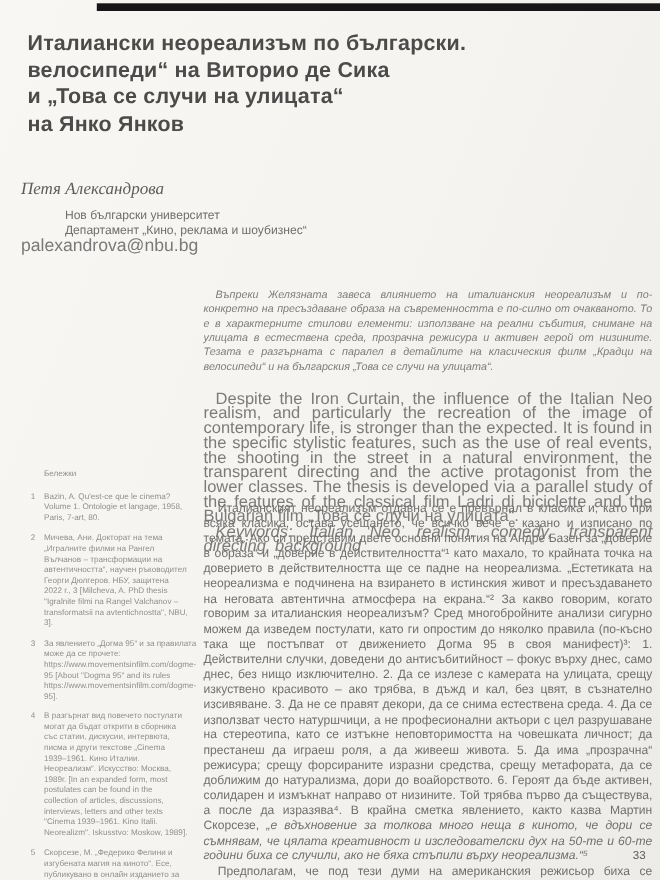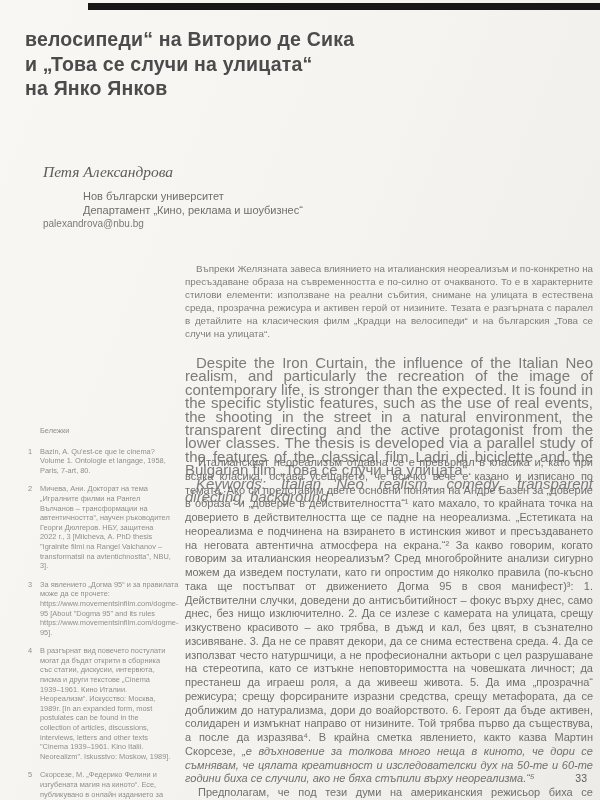--- a/index.html
+++ b/index.html
@@ -44,6 +44,7 @@
   <div class="topbar"></div>
 
   <h1 class="title" style="margin:0;">
+    <span>Италиански неореализъм по български.</span>
     <span>велосипеди“ на Виторио де Сика</span>
     <span>и „Това се случи на улицата“</span>
     <span>на Янко Янков</span>

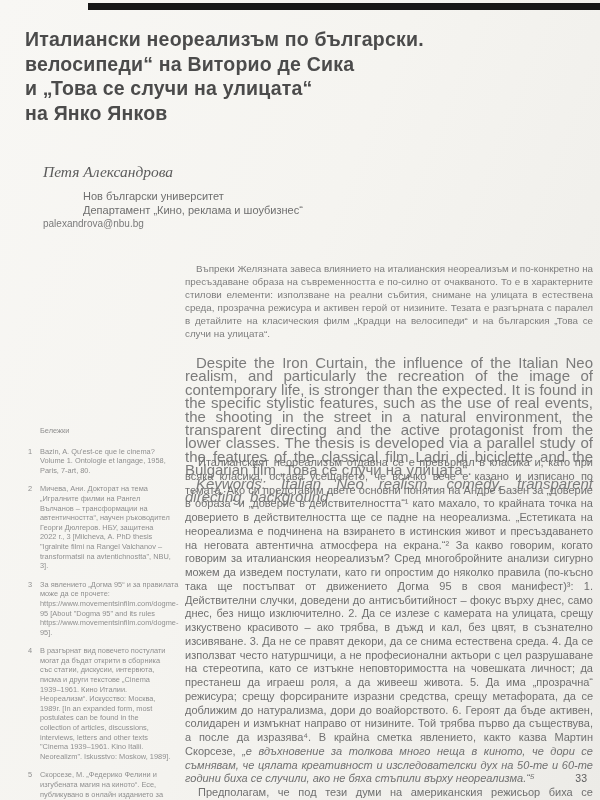--- a/index.html
+++ b/index.html
@@ -10,7 +10,7 @@
   .title{position:absolute;left:25px;top:27px;width:490px;
          font-weight:bold;font-size:19.5px;line-height:24.5px;color:#4b4b4b;letter-spacing:.2px;}
   .title span{display:block;}
-  .author-block{position:absolute;left:43px;top:163px;width:330px;color:#6a6a6a;}
+  .author-block{position:absolute;left:19px;top:163px;width:330px;color:#6a6a6a;}
   .author-name{font-family:"Liberation Serif","DejaVu Serif",serif;font-style:italic;
                font-size:15.5px;color:#5c5c5c;margin-bottom:9px;}
   .author-line{font-size:11px;line-height:13.5px;color:#6e6e6e;padding-left:40px;}

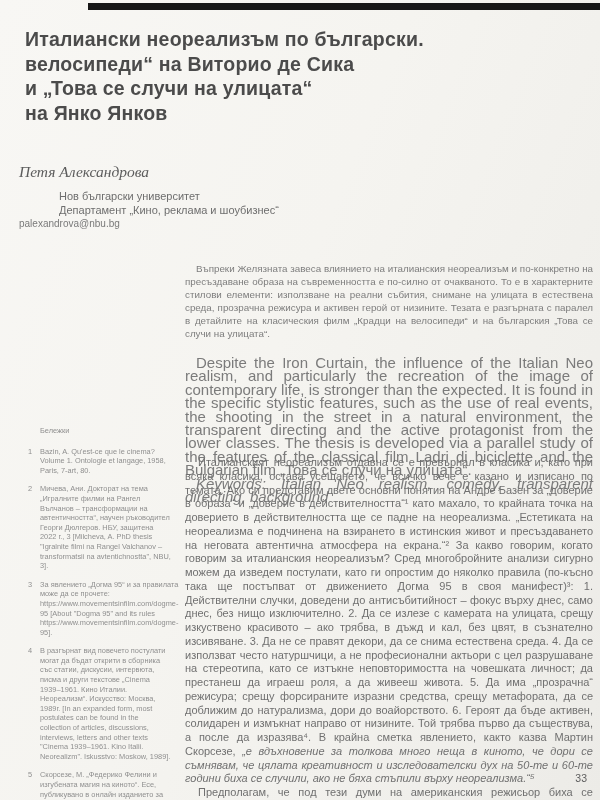--- a/index.html
+++ b/index.html
@@ -14,7 +14,7 @@
   .author-name{font-family:"Liberation Serif","DejaVu Serif",serif;font-style:italic;
                font-size:15.5px;color:#5c5c5c;margin-bottom:9px;}
   .author-line{font-size:11px;line-height:13.5px;color:#6e6e6e;padding-left:40px;}
-  .author-email{font-size:10px;line-height:13.5px;color:#7a7a7a;}
+  .author-email{font-size:16px;line-height:13.5px;color:#7a7a7a;}
   .abs-bg{position:absolute;left:185px;top:262px;width:408px;
           font-size:9.8px;line-height:13px;color:#7d7d7d;text-align:justify;}
   .abs-bg p{margin:0;text-indent:11px;}

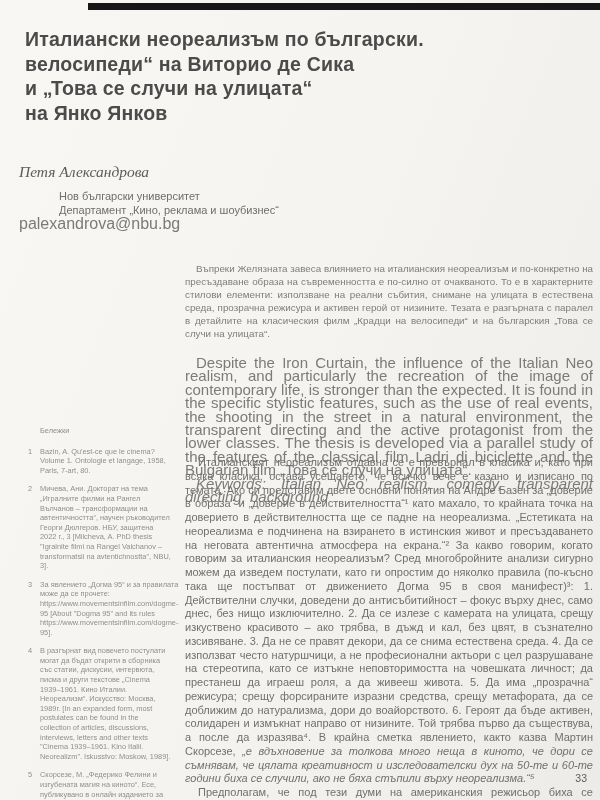--- a/index.html
+++ b/index.html
@@ -15,7 +15,7 @@
                font-size:15.5px;color:#5c5c5c;margin-bottom:9px;}
   .author-line{font-size:11px;line-height:13.5px;color:#6e6e6e;padding-left:40px;}
   .author-email{font-size:16px;line-height:13.5px;color:#7a7a7a;}
-  .abs-bg{position:absolute;left:185px;top:262px;width:408px;
+  .abs-bg{position:absolute;left:185px;top:262px;width:408px;font-style:italic;
           font-size:9.8px;line-height:13px;color:#7d7d7d;text-align:justify;}
   .abs-bg p{margin:0;text-indent:11px;}
   .abs-keywords{margin-top:7px;text-indent:11px;}

